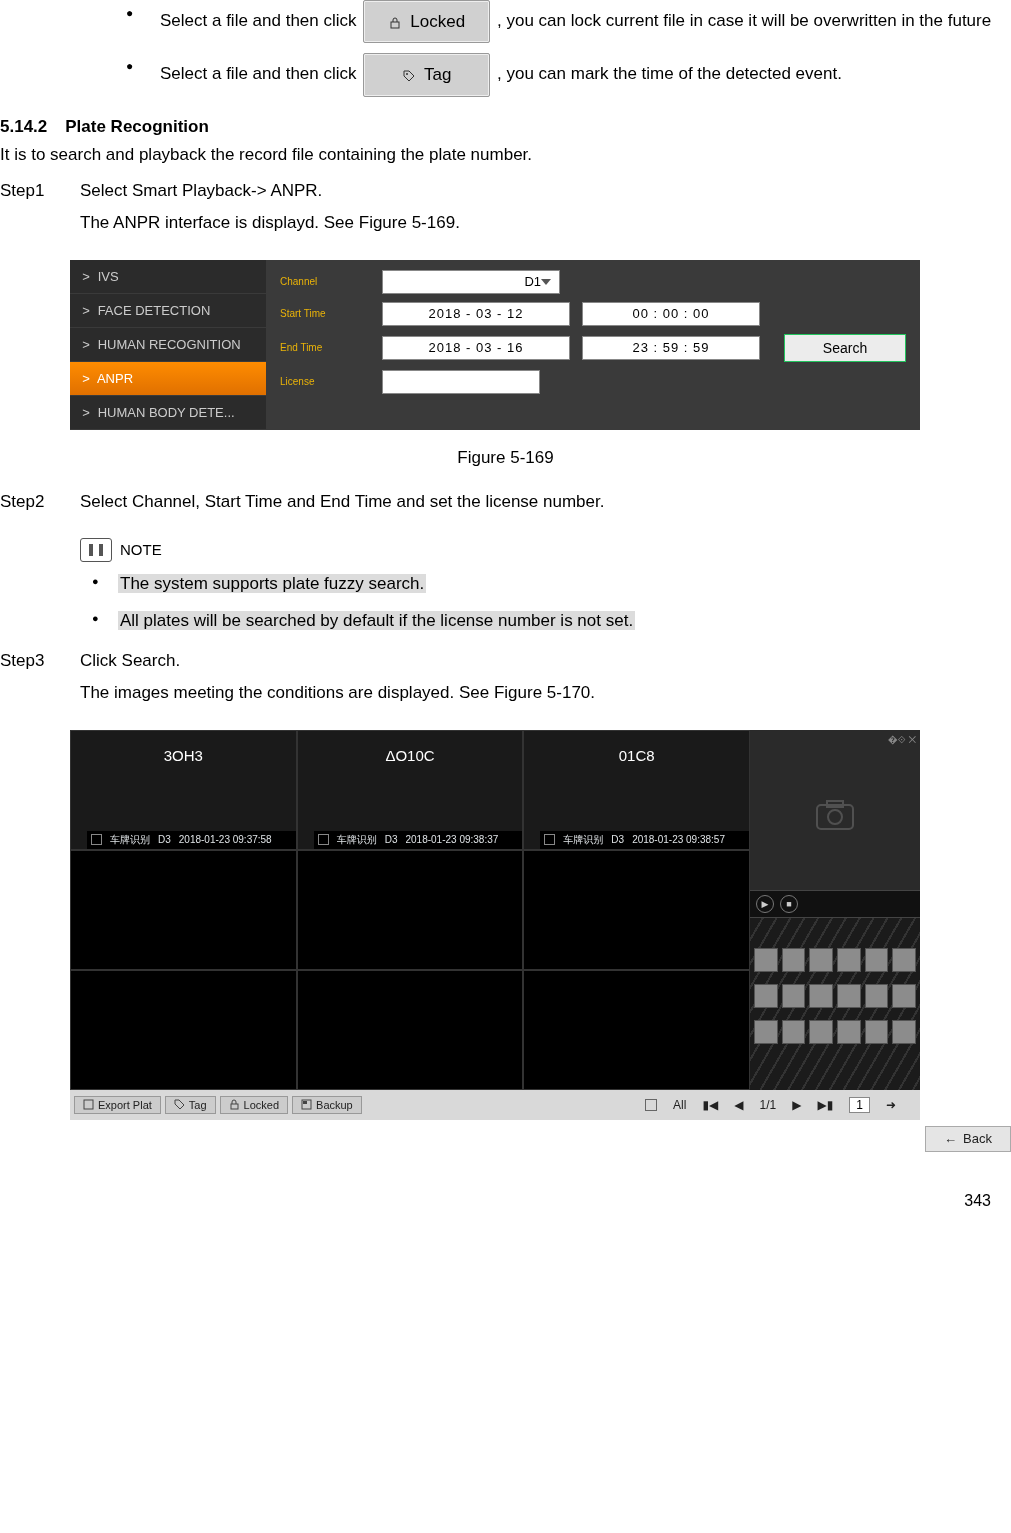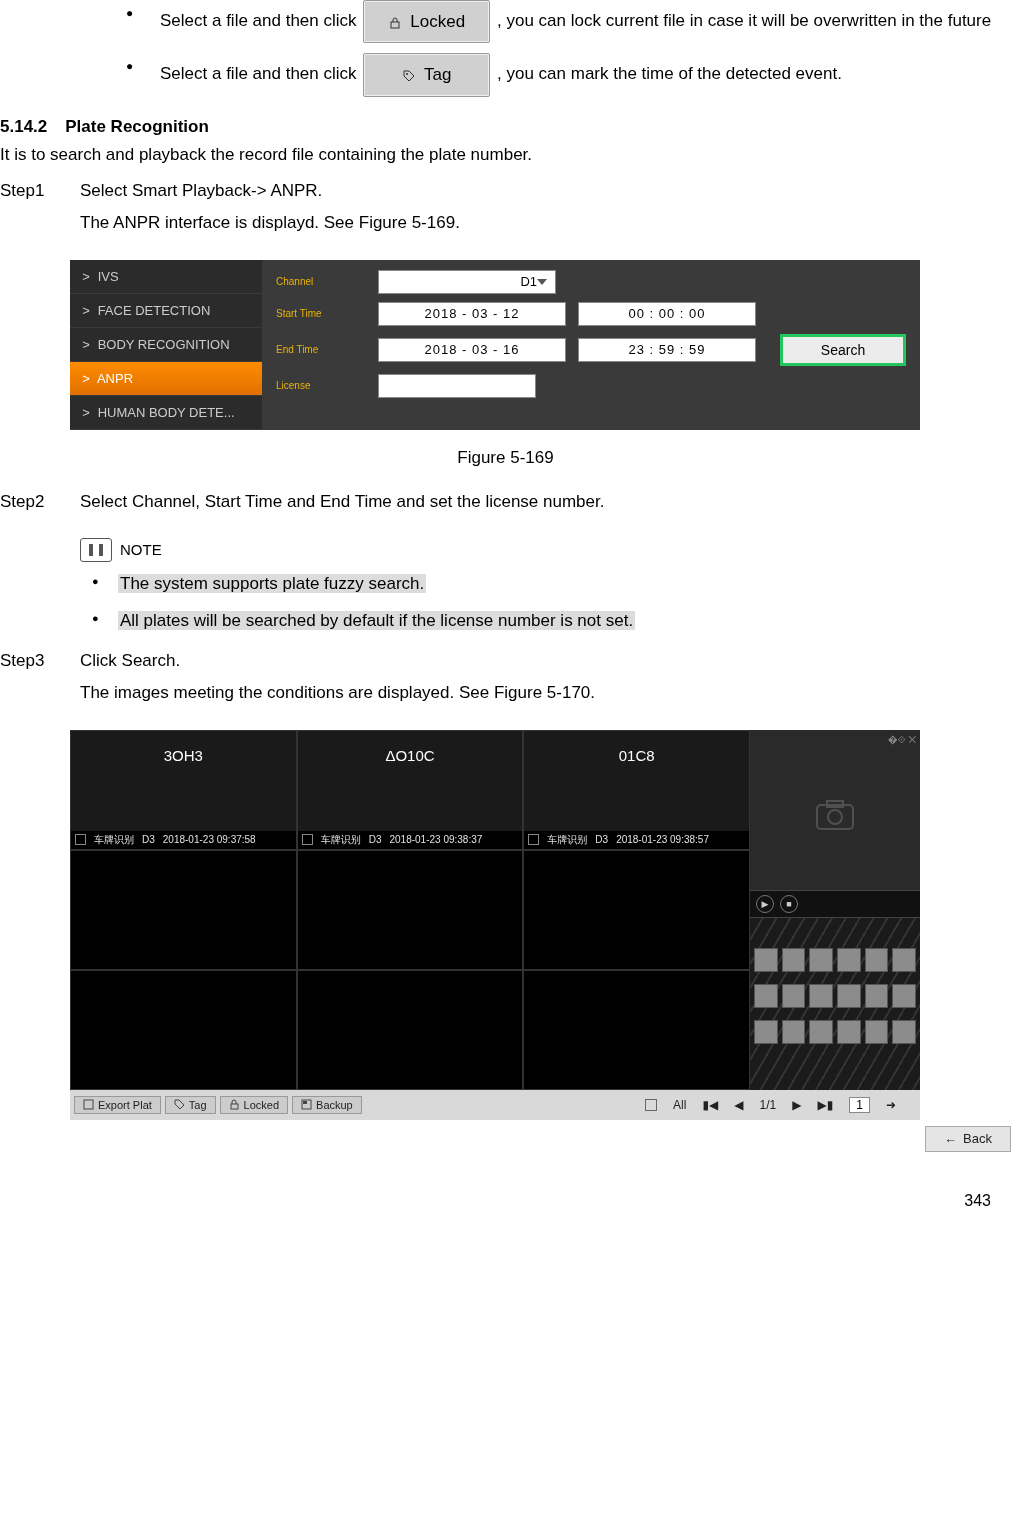--- a/index.html
+++ b/index.html
@@ -123,7 +123,7 @@
     <div class="anpr-side">
       <div class="item"><span class="chev">&gt;</span> <span>IVS</span></div>
       <div class="item"><span class="chev">&gt;</span> <span>FACE DETECTION</span></div>
-      <div class="item"><span class="chev">&gt;</span> <span>BODY RECOGNITION</span></div>
+      <div class="item"><span class="chev">&gt;</span> <span>HUMAN RECOGNITION</span></div>
       <div class="item sel"><span class="chev">&gt;</span> <span>ANPR</span></div>
       <div class="item"><span class="chev">&gt;</span> <span>HUMAN BODY DETE...</span></div>
     </div>

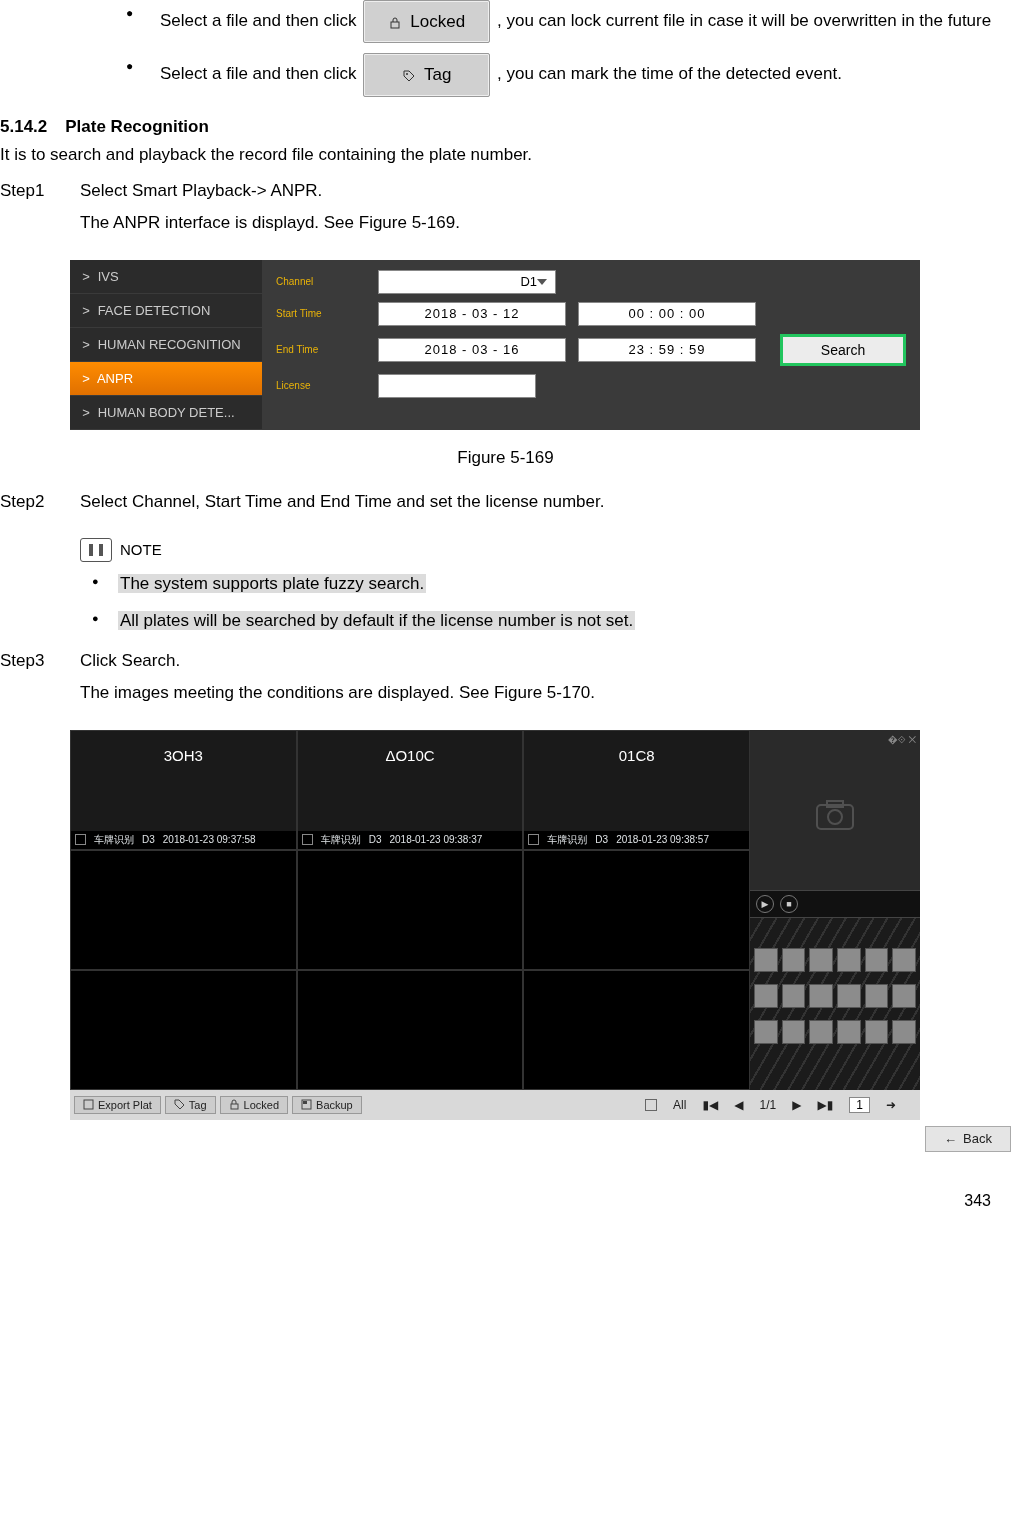--- a/index.html
+++ b/index.html
@@ -42,7 +42,7 @@
   .anpr-date{width:170px;justify-content:center;letter-spacing:1px}
   .anpr-time{width:160px;justify-content:center;letter-spacing:1px}
   .anpr-lic{width:140px}
-  .anpr-search{width:120px;height:26px;background:#ececec;border:3px solid #22c55e;display:inline-flex;align-items:center;justify-content:center;color:#000;font-size:14px;margin-left:12px}
+  .anpr-search{width:120px;height:26px;background:#ececec;border:1px solid #22c55e;display:inline-flex;align-items:center;justify-content:center;color:#000;font-size:14px;margin-left:12px}
 
   
   .res{width:850px;background:#000;color:#ccc;font-size:11px}

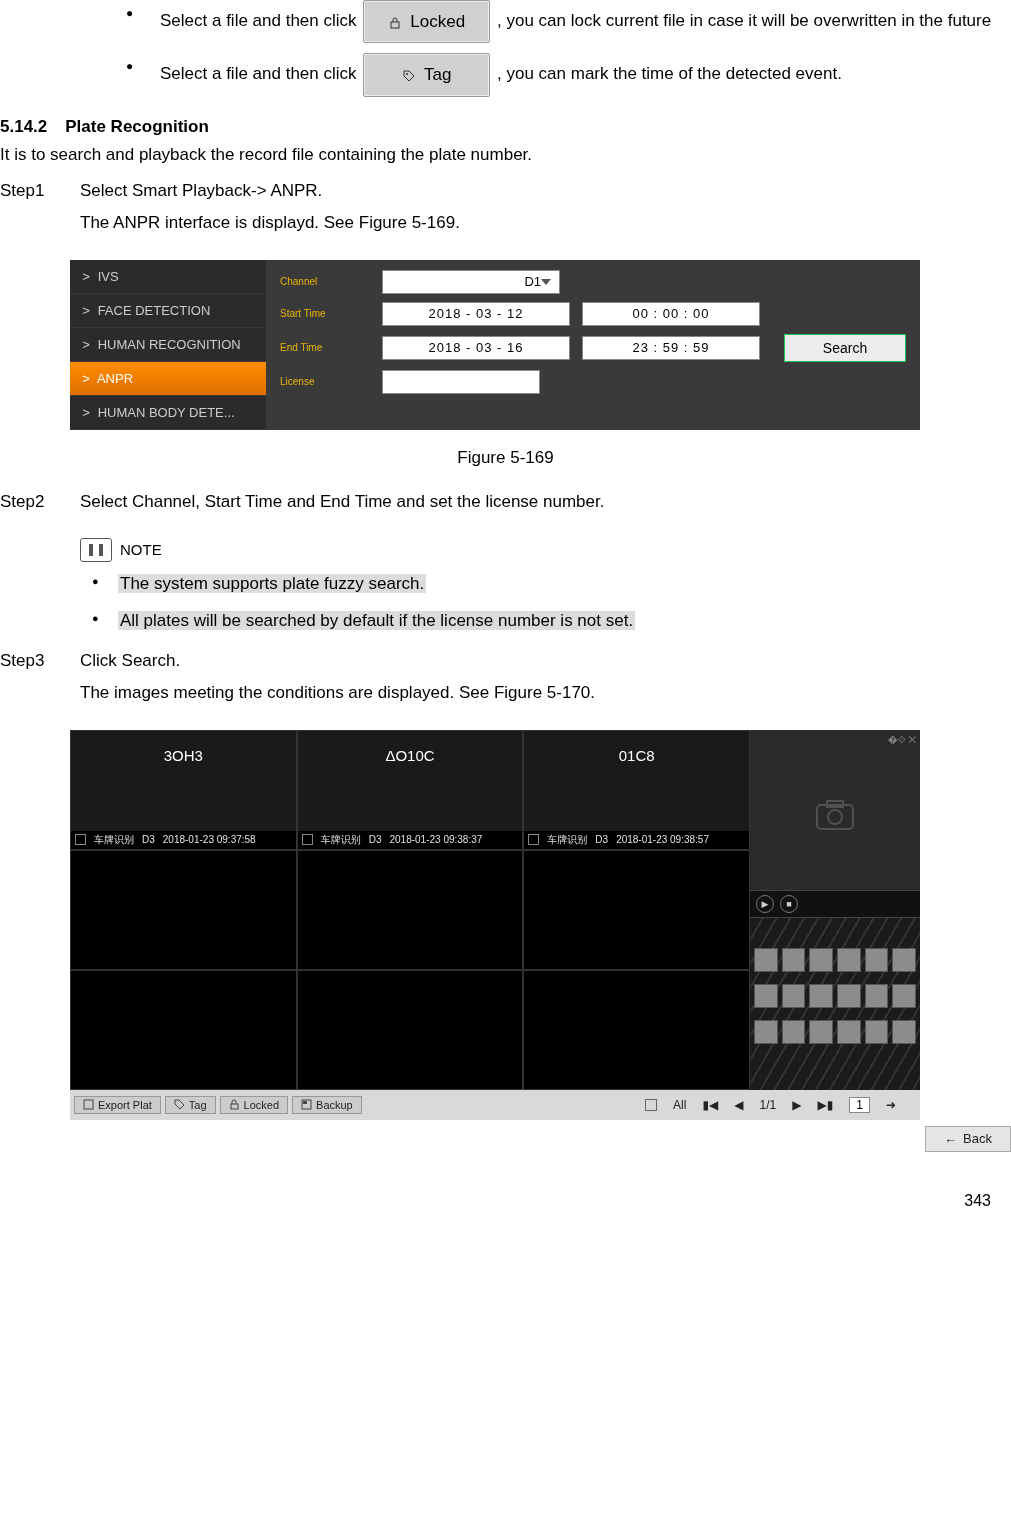--- a/index.html
+++ b/index.html
@@ -51,7 +51,7 @@
   .res-cell{border:1px solid #333;position:relative;background:#000}
   .res-cell.lite{background:#1a1a1a}
   .plate{position:absolute;top:16px;left:0;right:0;text-align:center;color:#fff;font-size:15px}
-  .cell-foot{position:absolute;bottom:0;left:0;right:0;background:#000;color:#dfe3e6;font-size:10px;padding:2px 4px;display:flex;gap:8px;align-items:center}
+  .cell-foot{position:absolute;bottom:0;left:16px;right:0;background:#000;color:#dfe3e6;font-size:10px;padding:2px 4px;display:flex;gap:8px;align-items:center}
   .cell-foot .cb{width:9px;height:9px;border:1px solid #888;display:inline-block}
   .res-right{width:170px;background:#2a2a2a;display:flex;flex-direction:column}
   .res-pv{flex:0 0 150px;display:flex;align-items:center;justify-content:center;border-bottom:1px solid #444;color:#777}

